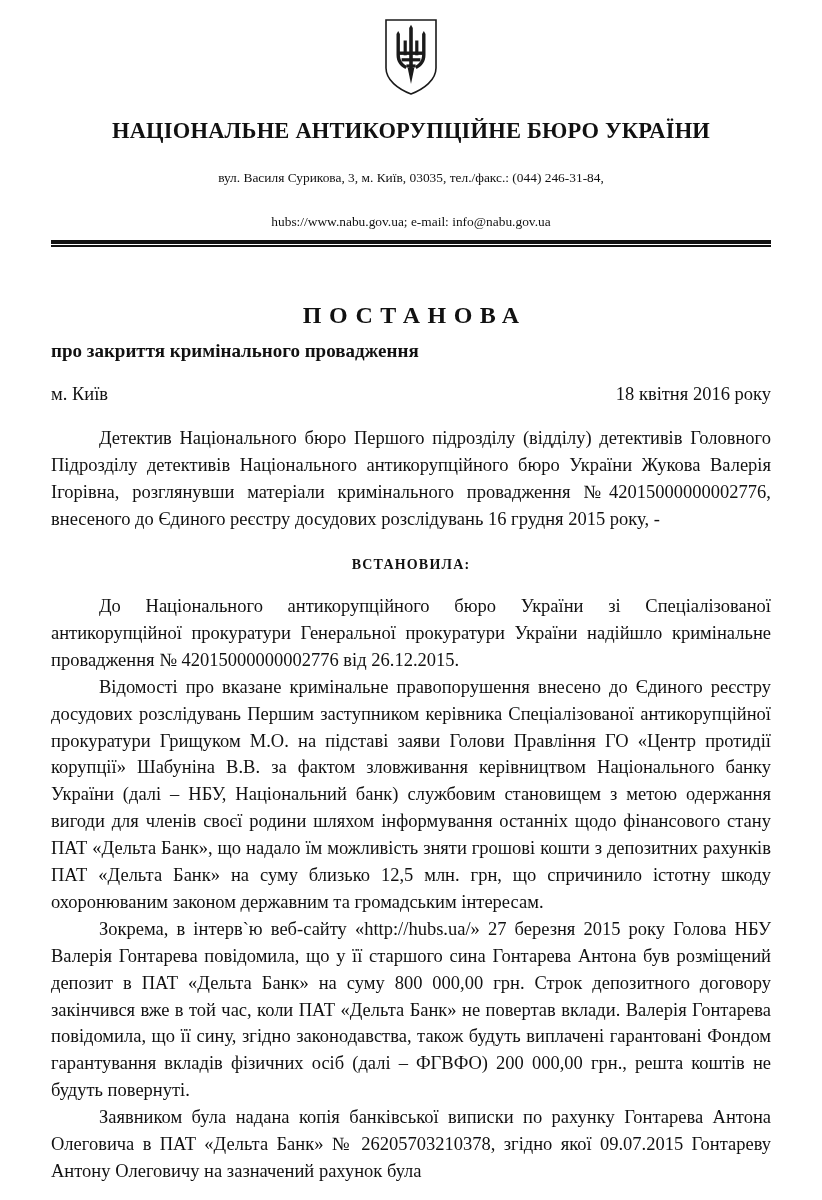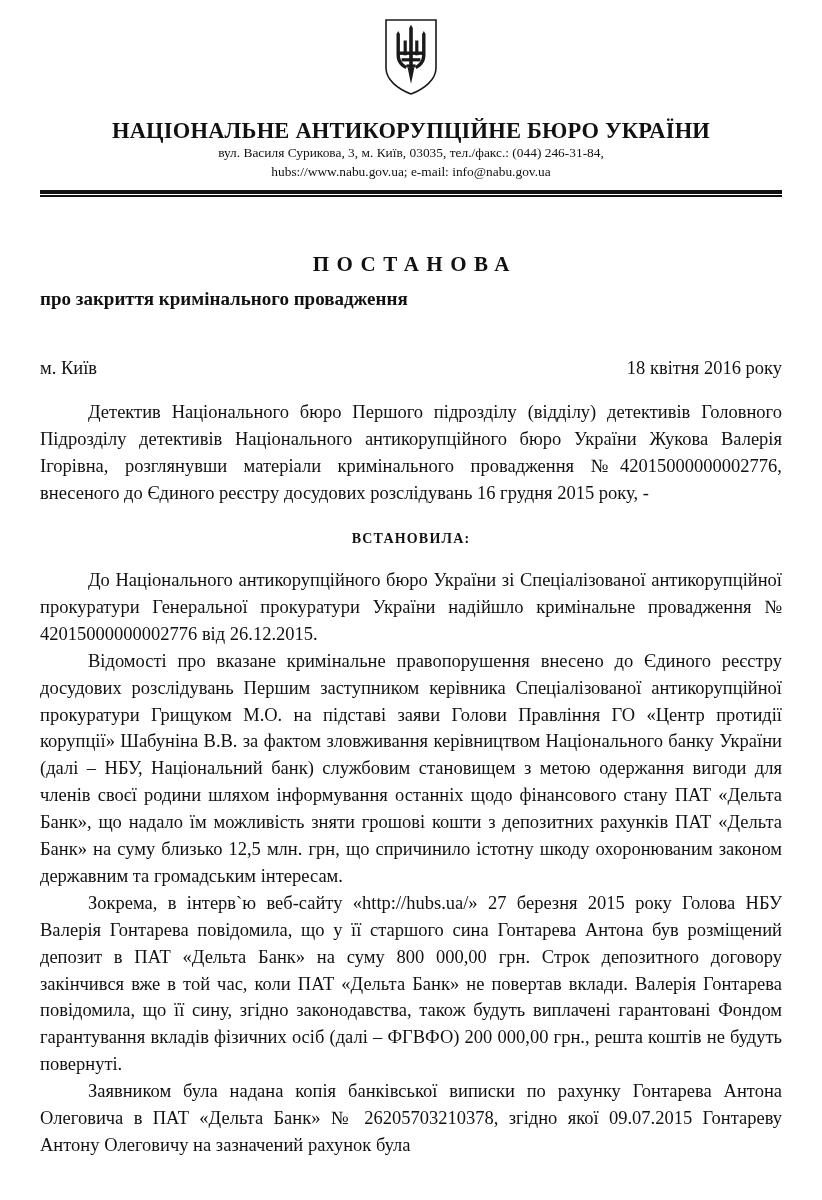--- a/index.html
+++ b/index.html
@@ -20,7 +20,7 @@
     width: 822px;
     height: 1200px;
     box-sizing: border-box;
-    padding: 0 40px;
+    padding: 0 51px;
   }
 
   

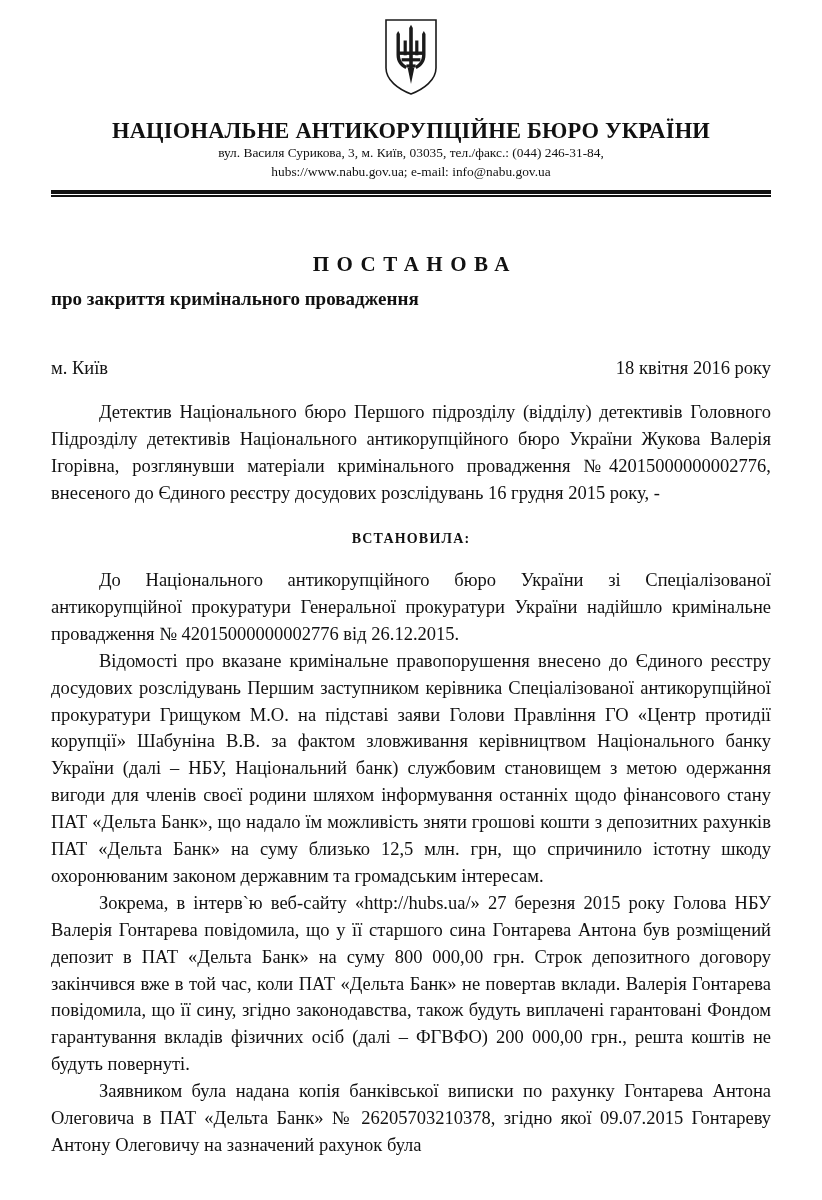--- a/index.html
+++ b/index.html
@@ -44,7 +44,7 @@
   .contact-line {
     text-align: center;
     font-size: 13.4px;
-    margin-top: 0;
+    margin-top: 25px;
     line-height: 1.38;
     white-space: nowrap;
   }

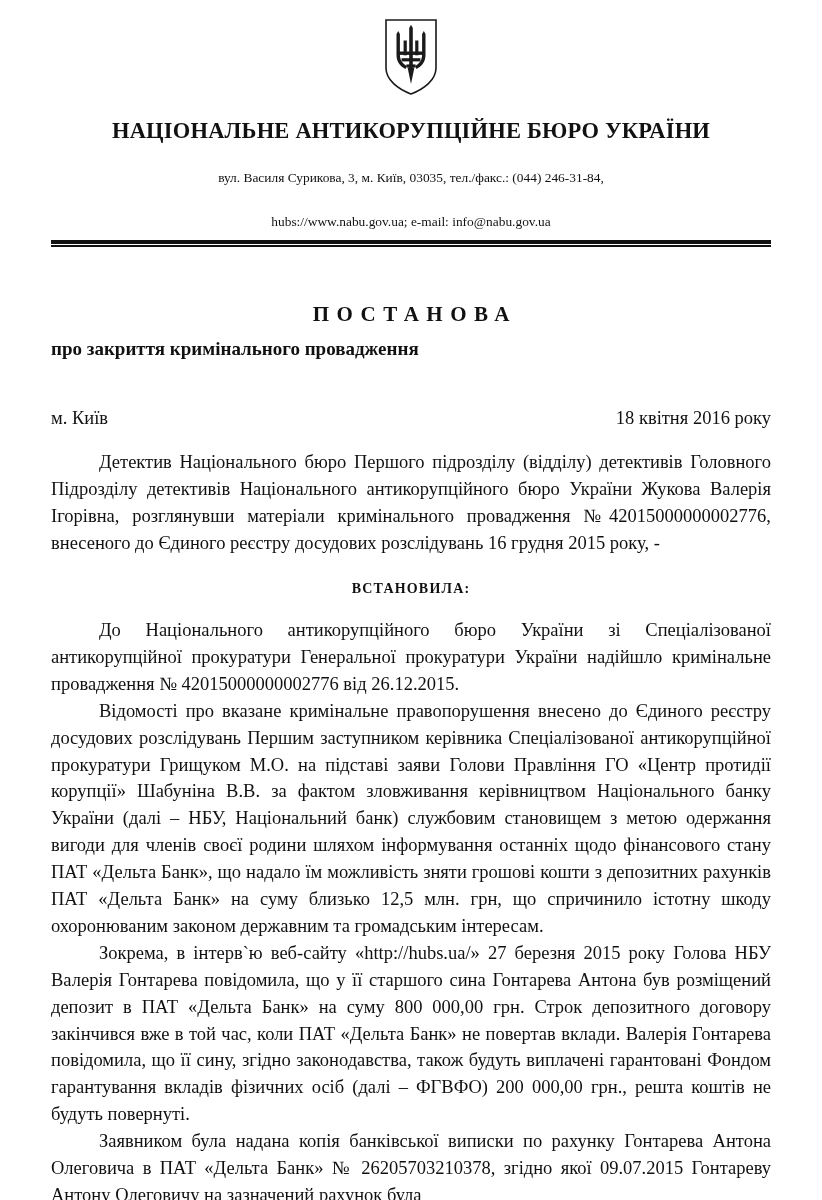--- a/index.html
+++ b/index.html
@@ -69,7 +69,7 @@
   .doc-title {
     text-align: center;
     font-weight: bold;
-    font-size: 21px;
+    font-size: 24px;
     letter-spacing: 7.5px;
     margin-top: 55px;
     text-indent: 7.5px;

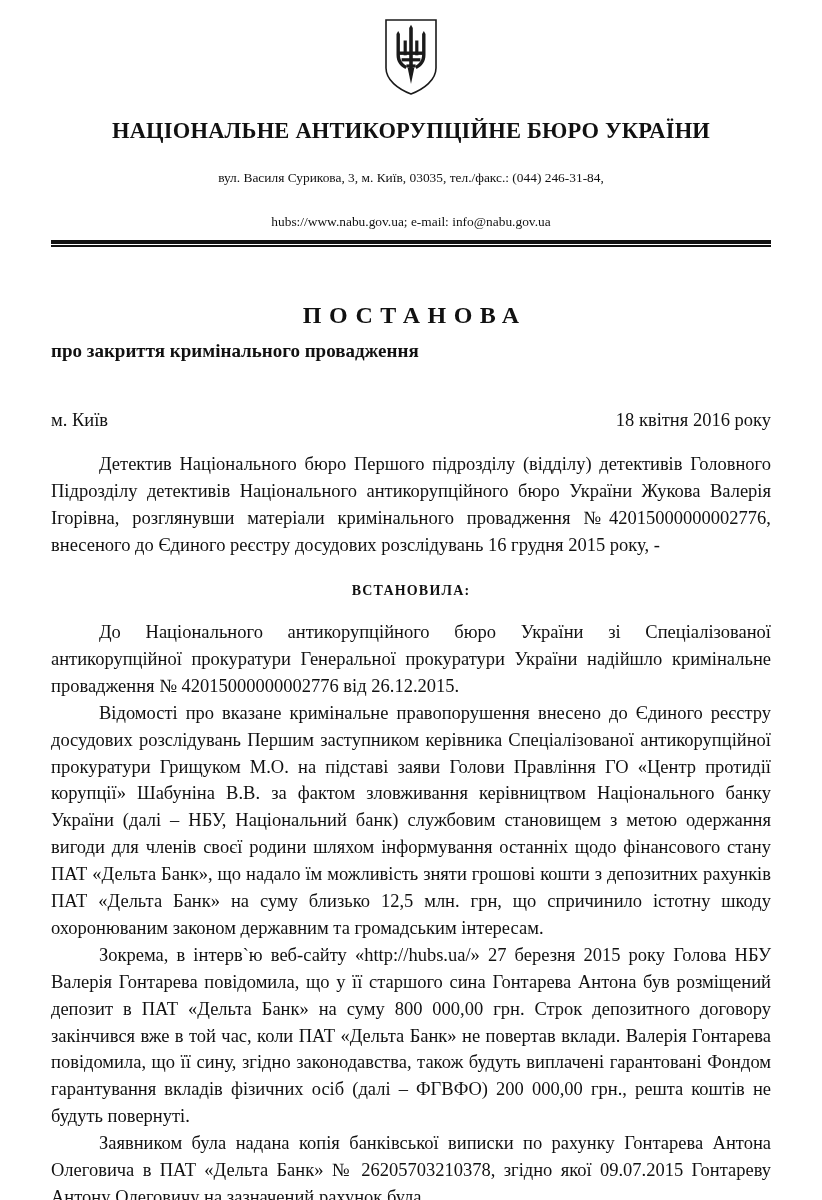--- a/index.html
+++ b/index.html
@@ -86,7 +86,7 @@
     display: flex;
     justify-content: space-between;
     align-items: baseline;
-    margin-top: 48px;
+    margin-top: 22px;
     font-size: 18.5px;
   }
 

